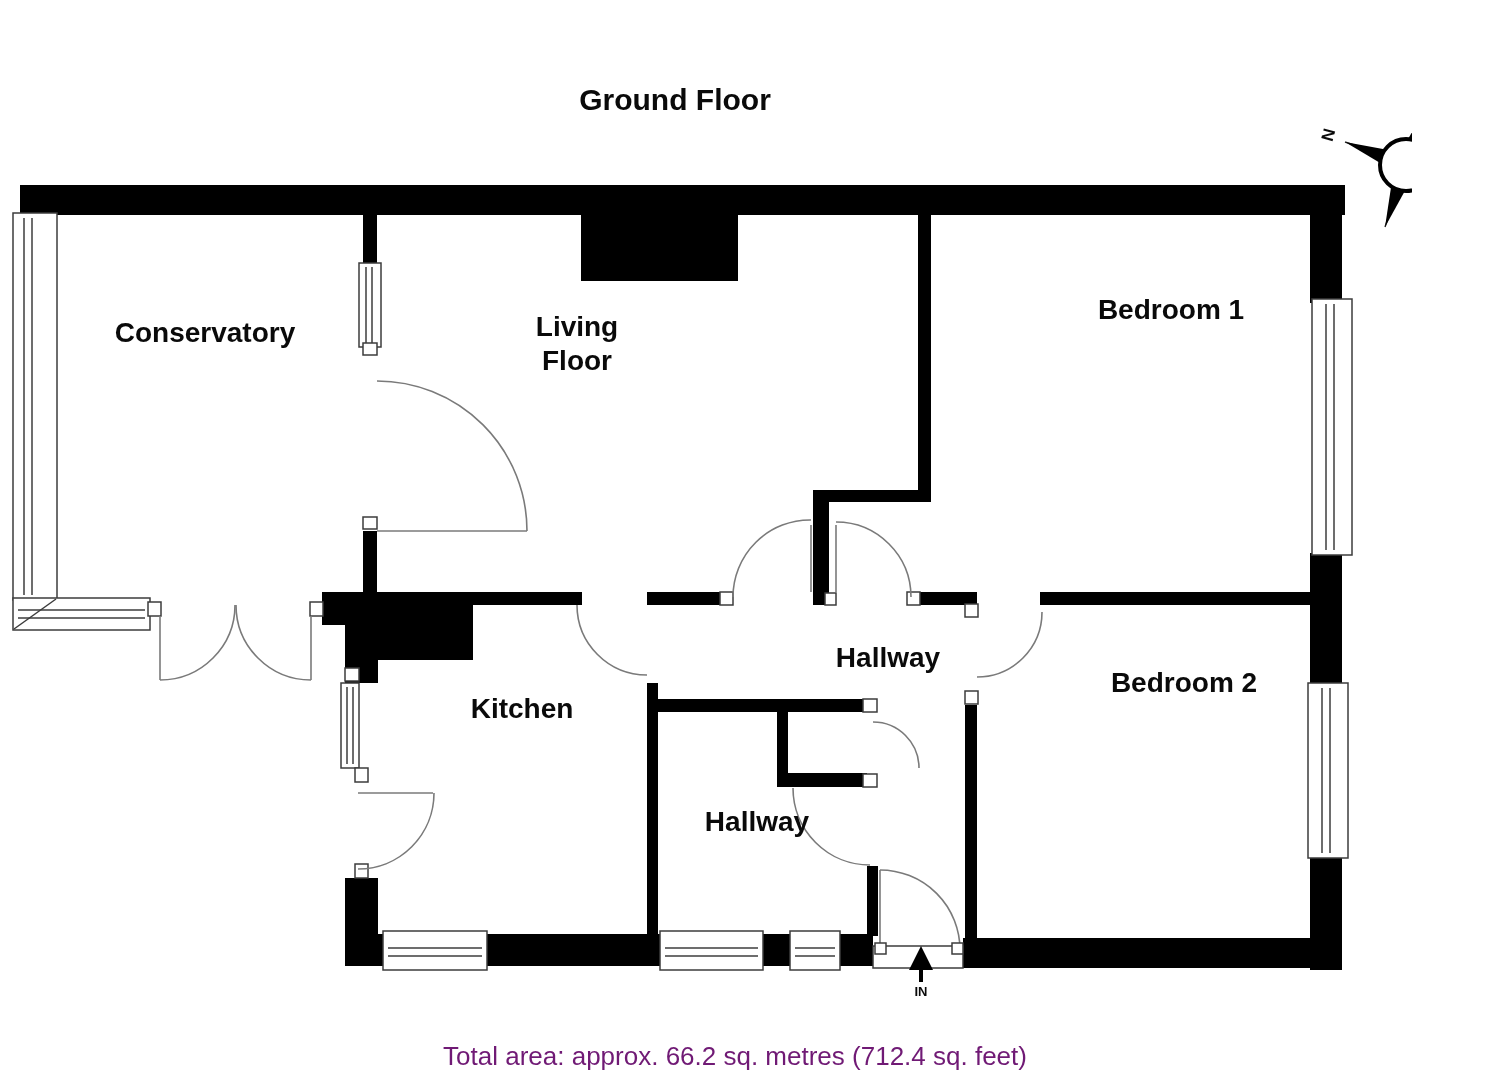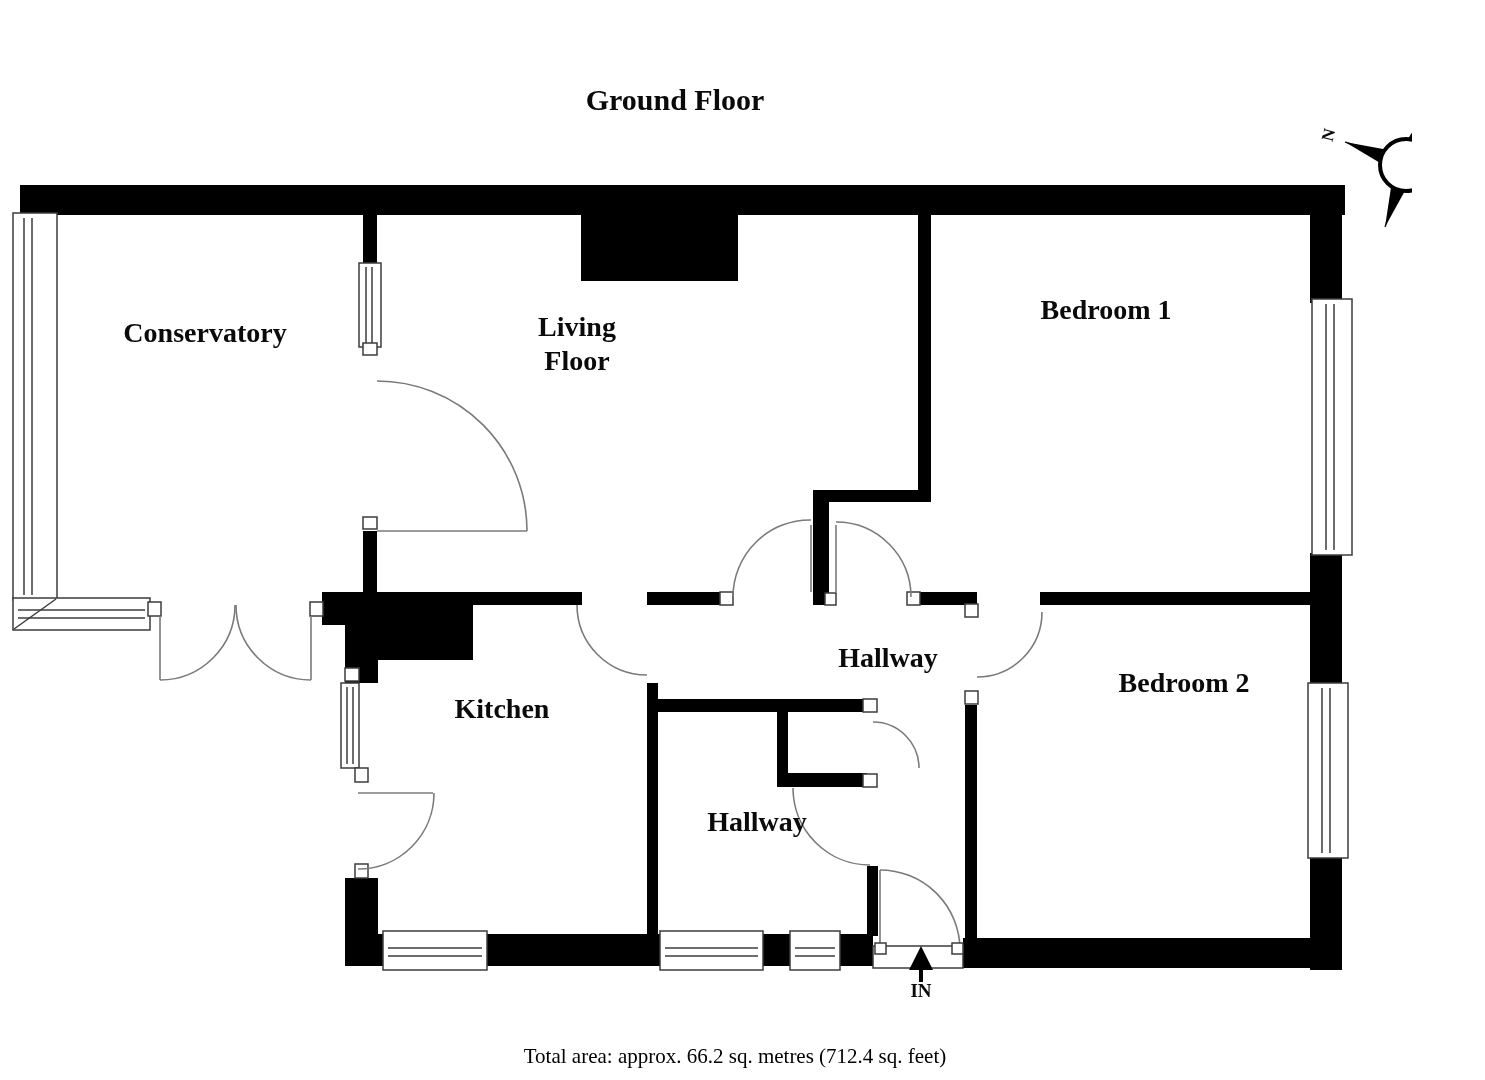--- a/index.html
+++ b/index.html
@@ -4,7 +4,7 @@
 <style>
   html,body{margin:0;padding:0;background:#ffffff;}
   #plan{position:relative;width:1412px;height:1080px;background:#ffffff;
-        font-family:Liberation Serif, serif;overflow:hidden;}
+        font-family:Liberation Sans, sans-serif;overflow:hidden;}
   #plan svg{position:absolute;left:0;top:0;}
   .room-label{position:absolute;transform:translate(-50%,-50%);
       font-weight:bold;font-size:28px;color:#0a0a0a;white-space:nowrap;

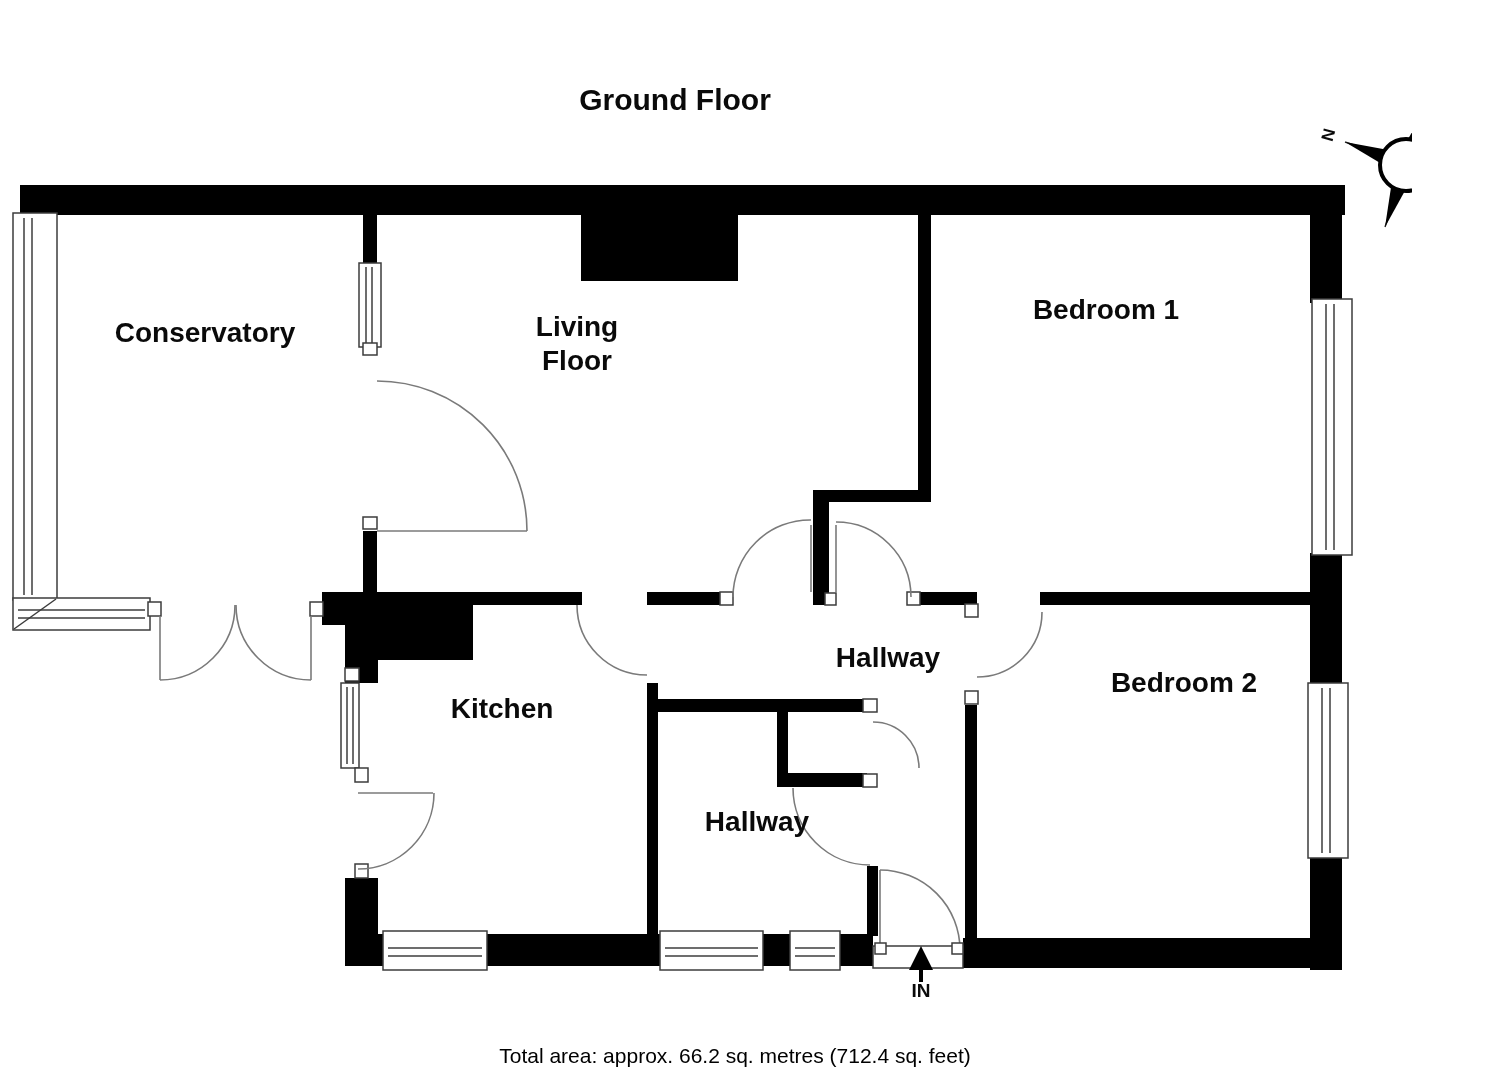--- a/index.html
+++ b/index.html
@@ -187,7 +187,7 @@
     <div>Floor</div>
   </div>
 
-  <div class="room-label" style="left:1106px;top:310px;">Bedroom 1</div>
+  <div class="room-label" style="left:1171px;top:310px;">Bedroom 1</div>
 
   <div class="room-label" style="left:1138px;top:683px;margin-left:46px;">Bedroom 2</div>
 

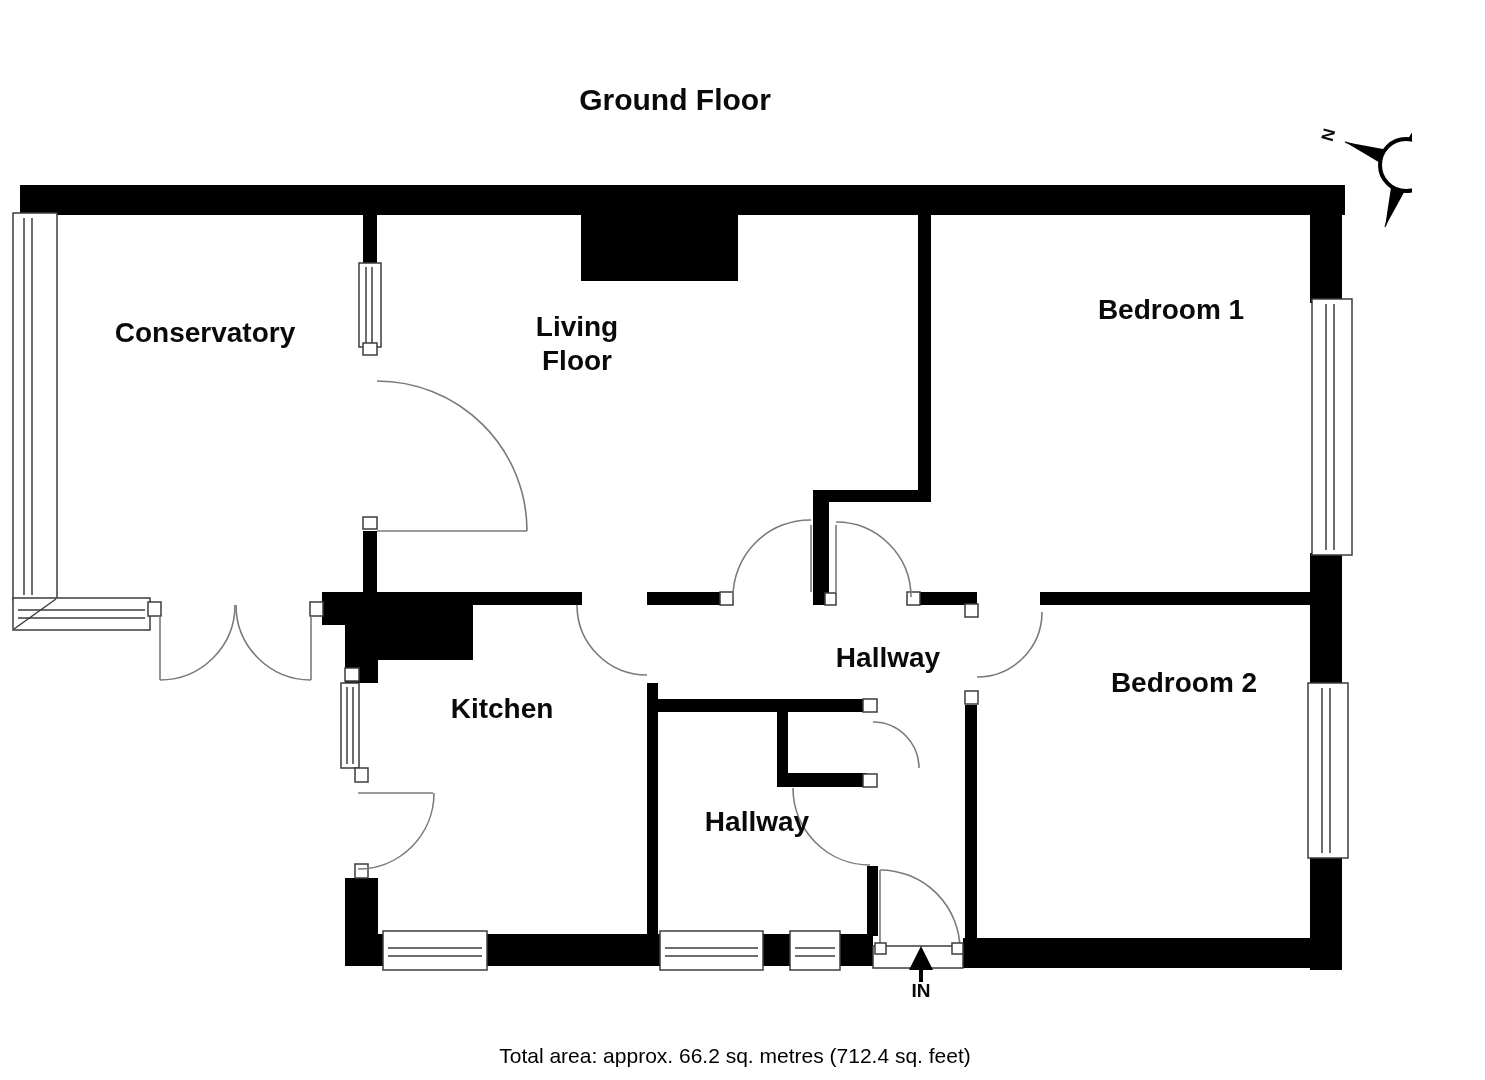--- a/index.html
+++ b/index.html
@@ -191,7 +191,7 @@
 
   <div class="room-label" style="left:1138px;top:683px;margin-left:46px;">Bedroom 2</div>
 
-  <div class="room-label" style="left:502px;top:709px;">Kitchen</div>
+  <div class="room-label" style="left:522px;top:709px;">Kitchen</div>
 
   <div class="room-label" style="left:888px;top:658px;">Hallway</div>
 

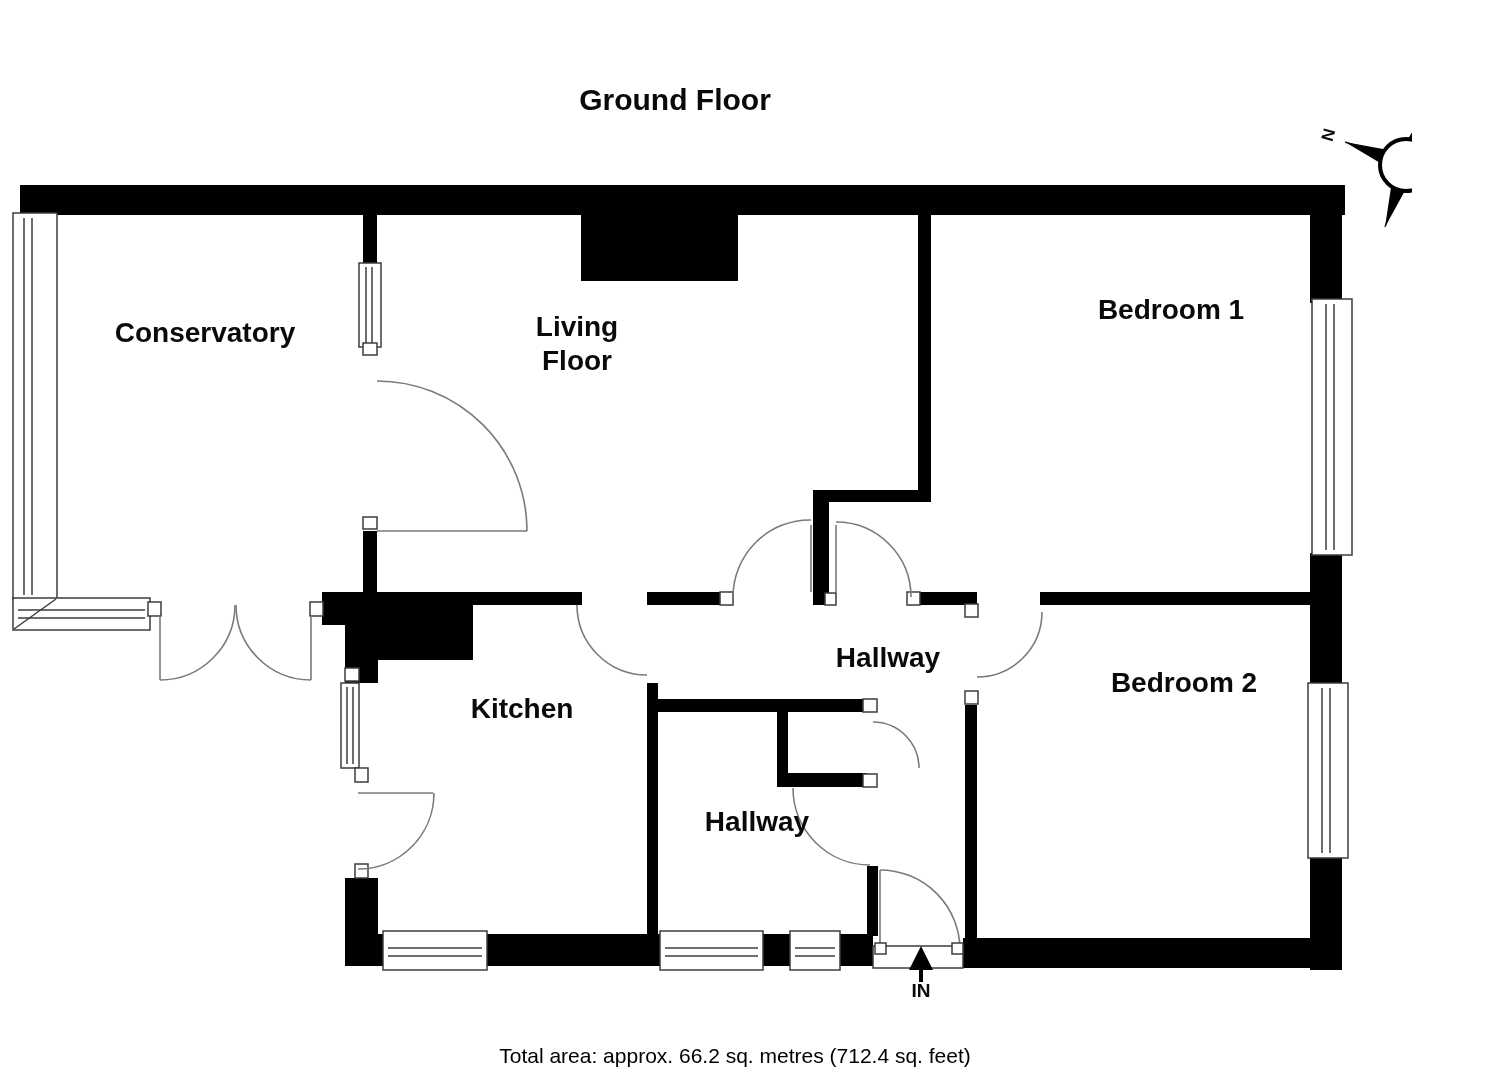--- a/index.html
+++ b/index.html
@@ -14,7 +14,7 @@
   .caption{position:absolute;transform:translate(-50%,-50%);
       font-size:21px;color:#000000;white-space:nowrap;}
   .in-label{position:absolute;transform:translate(-50%,-50%);
-      font-weight:bold;font-size:19px;color:#0a0a0a;}
+      font-weight:bold;font-size:13px;color:#0a0a0a;}
   .north-label{position:absolute;transform:translate(-50%,-50%) rotate(-75deg);
       font-weight:bold;font-size:17px;color:#0a0a0a;}
 </style>

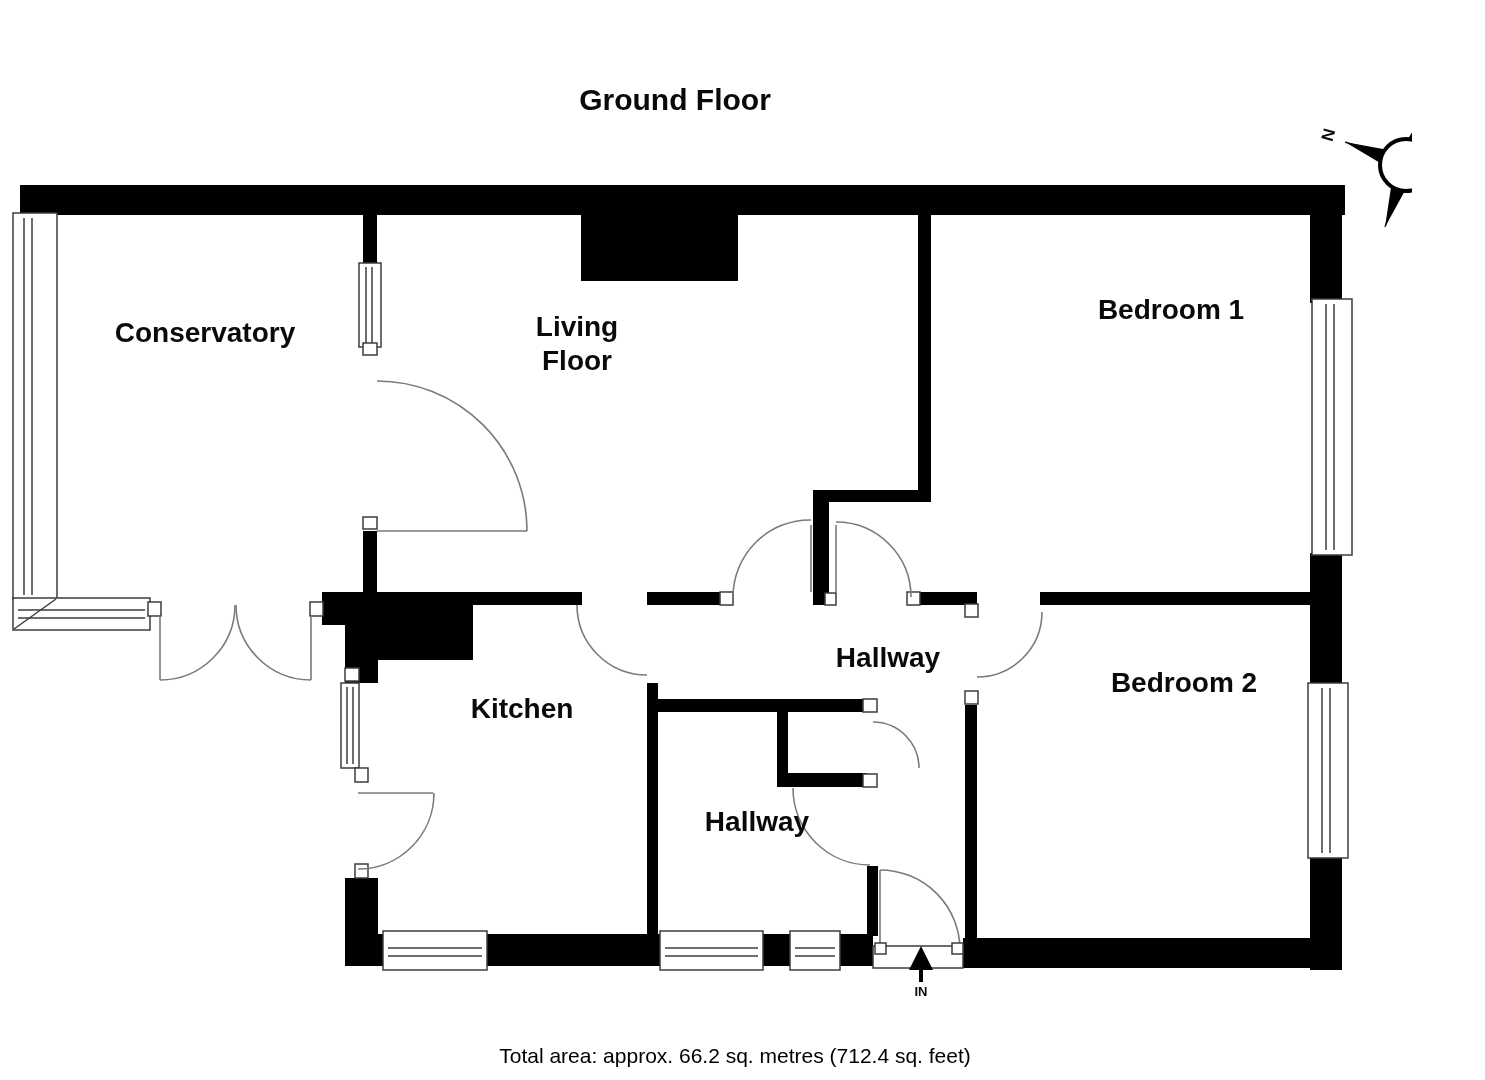--- a/index.html
+++ b/index.html
@@ -12,7 +12,7 @@
   .page-title{position:absolute;transform:translate(-50%,-50%);
       font-weight:bold;font-size:30px;color:#0a0a0a;white-space:nowrap;}
   .caption{position:absolute;transform:translate(-50%,-50%);
-      font-size:21px;color:#000000;white-space:nowrap;}
+      font-size:26px;color:#701a75;white-space:nowrap;}
   .in-label{position:absolute;transform:translate(-50%,-50%);
       font-weight:bold;font-size:13px;color:#0a0a0a;}
   .north-label{position:absolute;transform:translate(-50%,-50%) rotate(-75deg);

